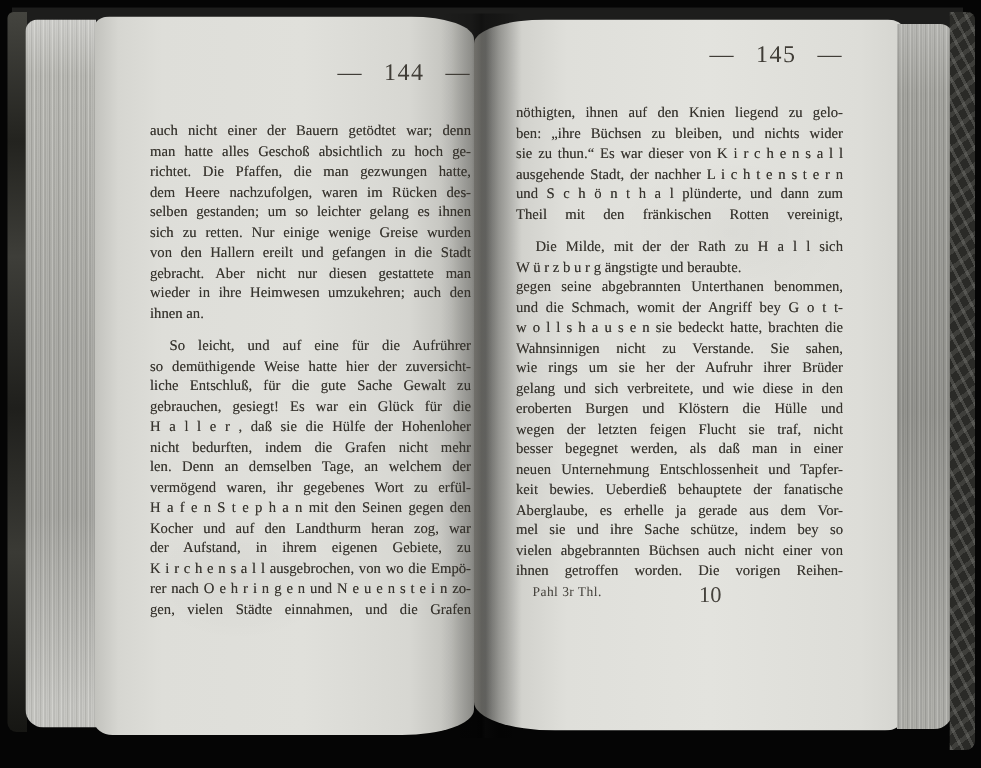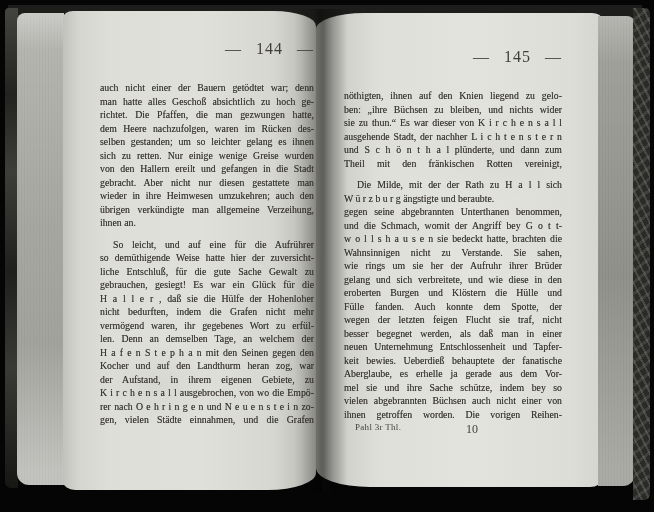--- a/index.html
+++ b/index.html
@@ -61,7 +61,7 @@
   
   .text-block { position:absolute; z-index:6; color:var(--ink, #37342e); }
   .text-left  { left:100px; top:40px; width:214px; }
-  .text-right { left:344px; top:48px; width:218px; }
+  .text-right { left:344px; top:28px; width:218px; }
   .pg-header {
     text-align:right; font-size:16px; word-spacing:9px; letter-spacing:1px;
     margin-bottom:23px; color:#403d37;

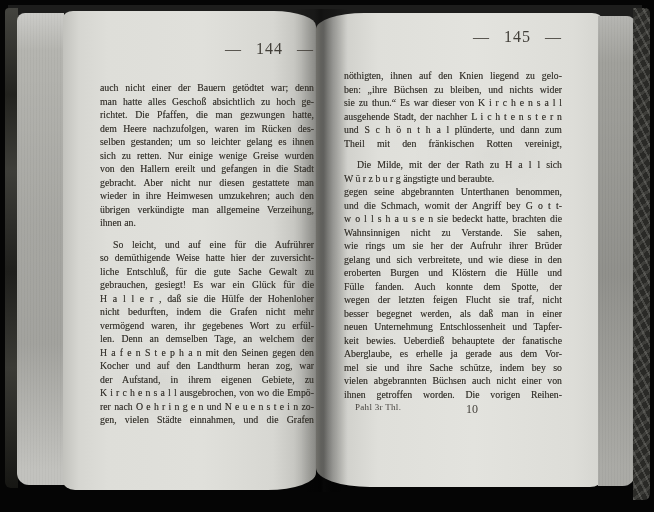--- a/index.html
+++ b/index.html
@@ -113,7 +113,6 @@
 
       <div class="line">wieder in ihre Heimwesen umzukehren; auch den</div>
 
-      <div class="line">übrigen verkündigte man allgemeine Verzeihung,</div>
 
 
       <div class="line end">ihnen an.</div>

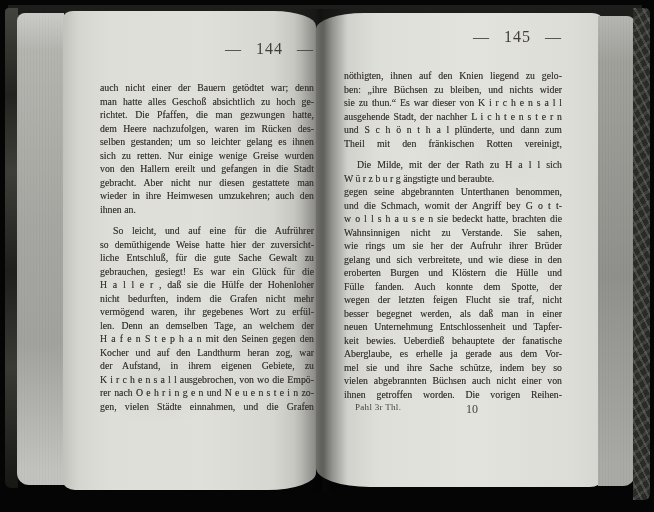--- a/index.html
+++ b/index.html
@@ -181,7 +181,6 @@
 
       <div class="line">eroberten Burgen und Klöstern die Hülle und</div>
 
-      <div class="line">Fülle fanden. Auch konnte dem Spotte, der</div>
 
       <div class="line">wegen der letzten feigen Flucht sie traf, nicht</div>
 

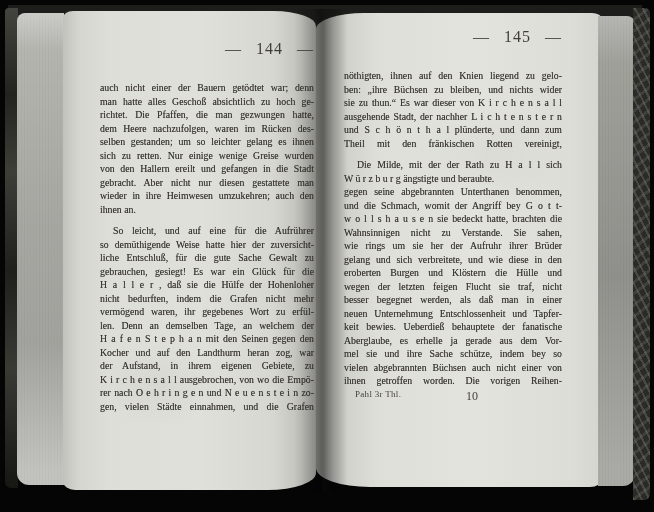--- a/index.html
+++ b/index.html
@@ -129,9 +129,9 @@
 
       <div class="line">nicht bedurften, indem die Grafen nicht mehr</div>
 
+      <div class="line">len. Denn an demselben Tage, an welchem der</div>
+
       <div class="line">vermögend waren, ihr gegebenes Wort zu erfül-</div>
-
-      <div class="line">len. Denn an demselben Tage, an welchem der</div>
 
       <div class="line">H a f e n  S t e p h a n  mit den Seinen gegen den</div>
 

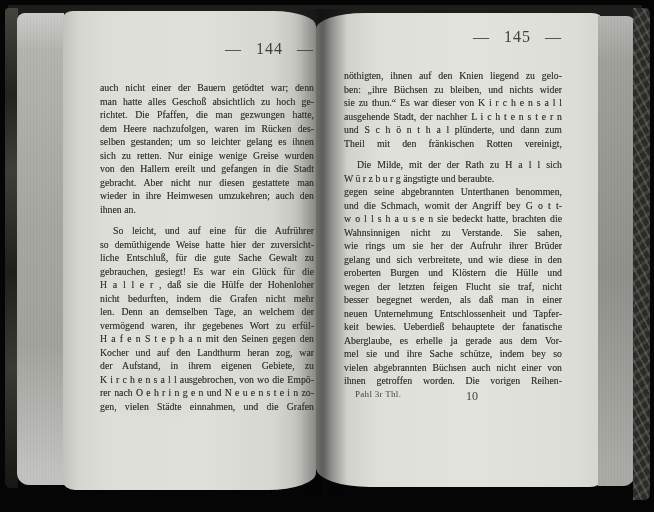--- a/index.html
+++ b/index.html
@@ -76,7 +76,7 @@
   .line.gap { margin-top:8px; }
   .pg-footer { display:flex; align-items:baseline; margin-top:1px; font-size:9px; color:#45423c; }
   .sig-label { letter-spacing:.3px;margin-left:11px; }
-  .sheet-no { position:absolute; left:122px; font-size:12px; }
+  .sheet-no { position:absolute; left:122px; font-size:15px; }
   .pg-footer { position:relative; height:13px; }
 </style>
 </head>

